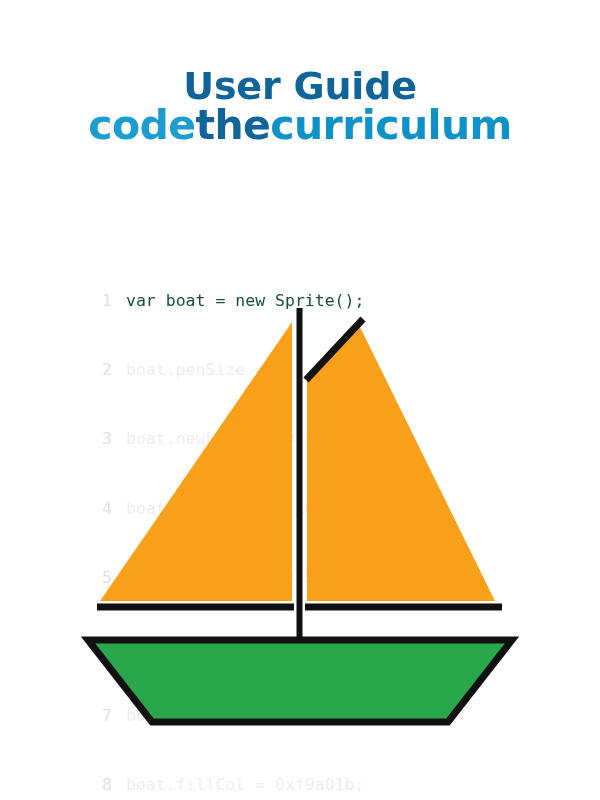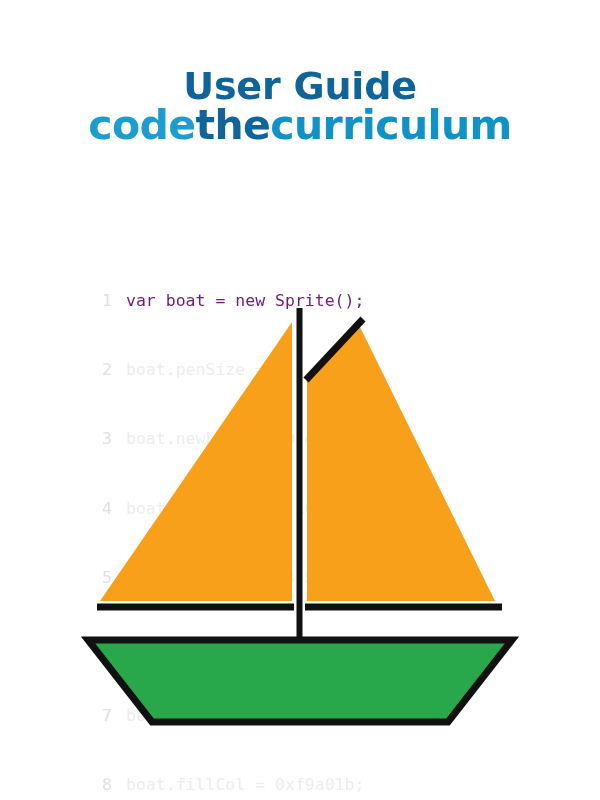--- a/index.html
+++ b/index.html
@@ -99,7 +99,7 @@
 <div id="cover">
 
   <div id="code-listing">
-    <span class="code-line"><span class="ln" style="color: rgb(223, 224, 225);">1</span><span class="code-text" style="color: #701a75;">var boat = new Sprite();</span></span>
+    <span class="code-line"><span class="ln" style="color: rgb(223, 224, 225);">1</span><span class="code-text" style="color: #14532d;">var boat = new Sprite();</span></span>
     <span class="code-line"><span class="ln" style="color: rgb(223, 224, 225);">2</span><span class="code-text" style="color: rgb(237, 237, 238);">boat.penSize = 1;</span></span>
     <span class="code-line"><span class="ln" style="color: rgb(223, 224, 225);">3</span><span class="code-text" style="color: rgb(237, 237, 238);">boat.newLine = [0,40,0,206];</span></span>
     <span class="code-line"><span class="ln" style="color: rgb(223, 224, 225);">4</span><span class="code-text" style="color: rgb(237, 237, 238);">boat.newLine = [-100,56,-4,56];</span></span>

